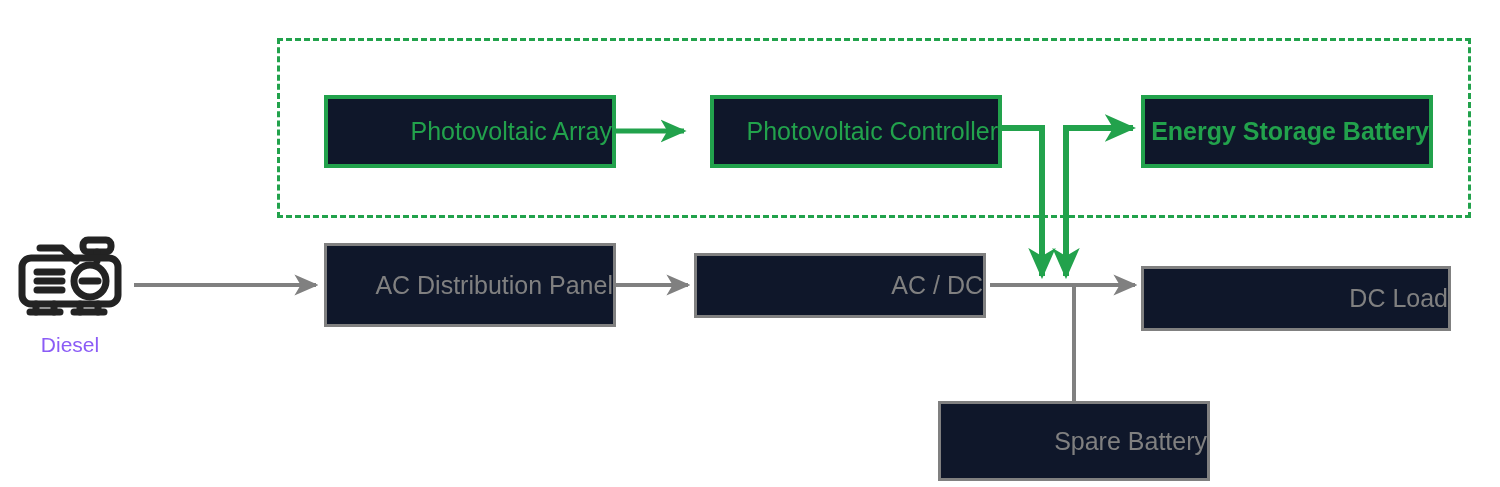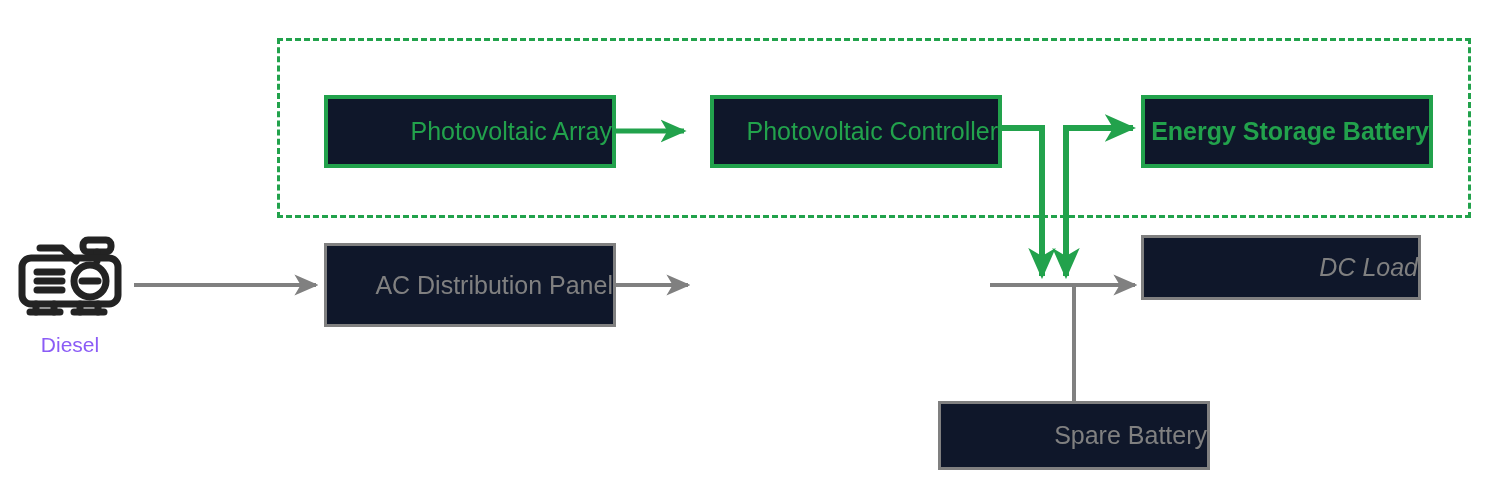--- a/index.html
+++ b/index.html
@@ -169,6 +169,9 @@
     <span>AC Distribution Panel</span>
   </div>
 
+  <div class="node-box node-gray" style="left:694px; top:253px; width:292px; height:65px;">
+    <span>AC / DC</span>
+  </div>
 
   <div class="node-box node-gray" style="left:1141px; top:235px; width:280px; height:65px;font-style:italic;">
     <span>DC Load</span>

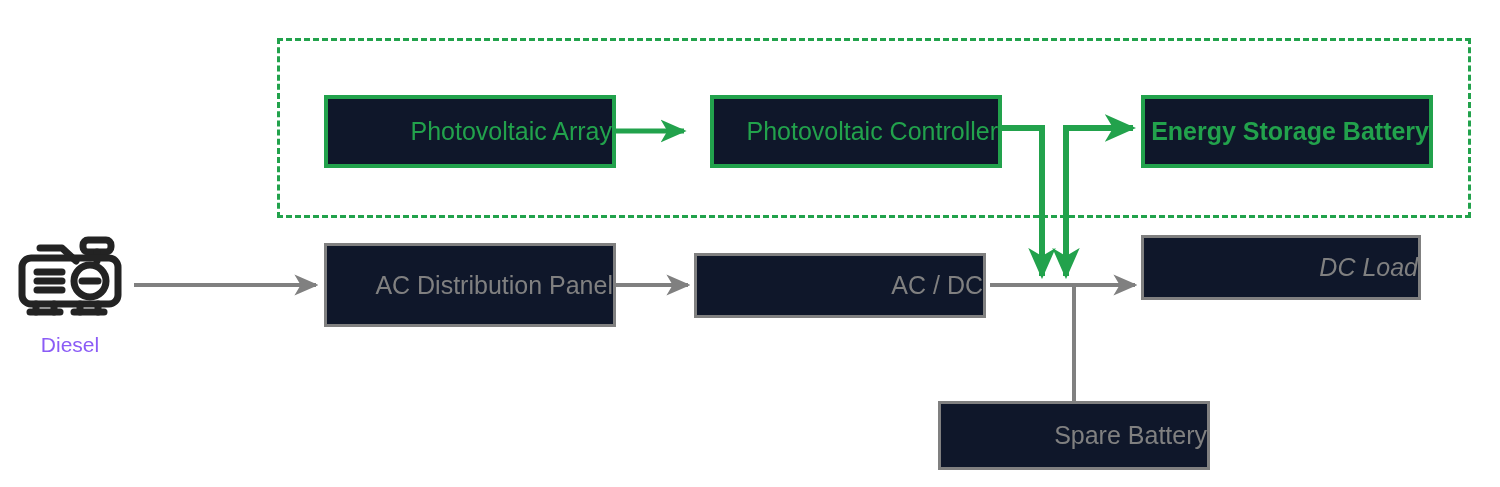--- a/index.html
+++ b/index.html
@@ -173,7 +173,7 @@
     <span>AC / DC</span>
   </div>
 
-  <div class="node-box node-gray" style="left:1141px; top:235px; width:280px; height:65px;font-style:italic;">
+  <div class="node-box node-gray" style="left:1141px; top:266px; width:310px; height:65px;">
     <span>DC Load</span>
   </div>
 

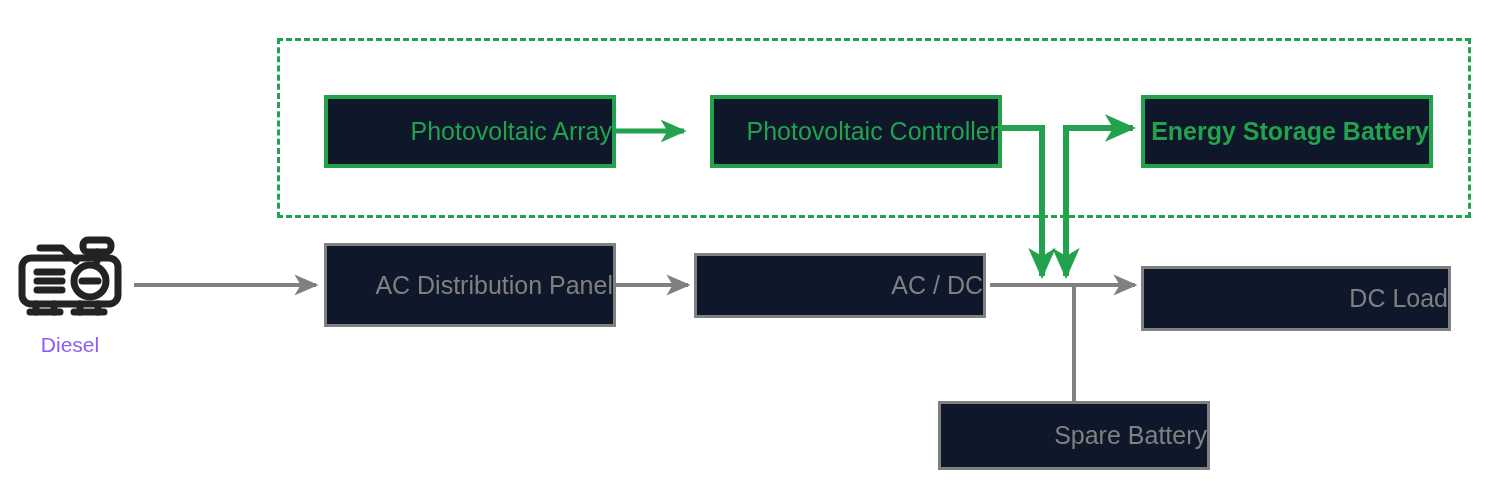--- a/index.html
+++ b/index.html
@@ -177,7 +177,7 @@
     <span>DC Load</span>
   </div>
 
-  <div class="node-box node-gray" style="left:938px; top:401px; width:272px; height:69px;">
+  <div class="node-box node-gray" style="left:938px; top:401px; width:272px; height:80px;">
     <span>Spare Battery</span>
   </div>
 

